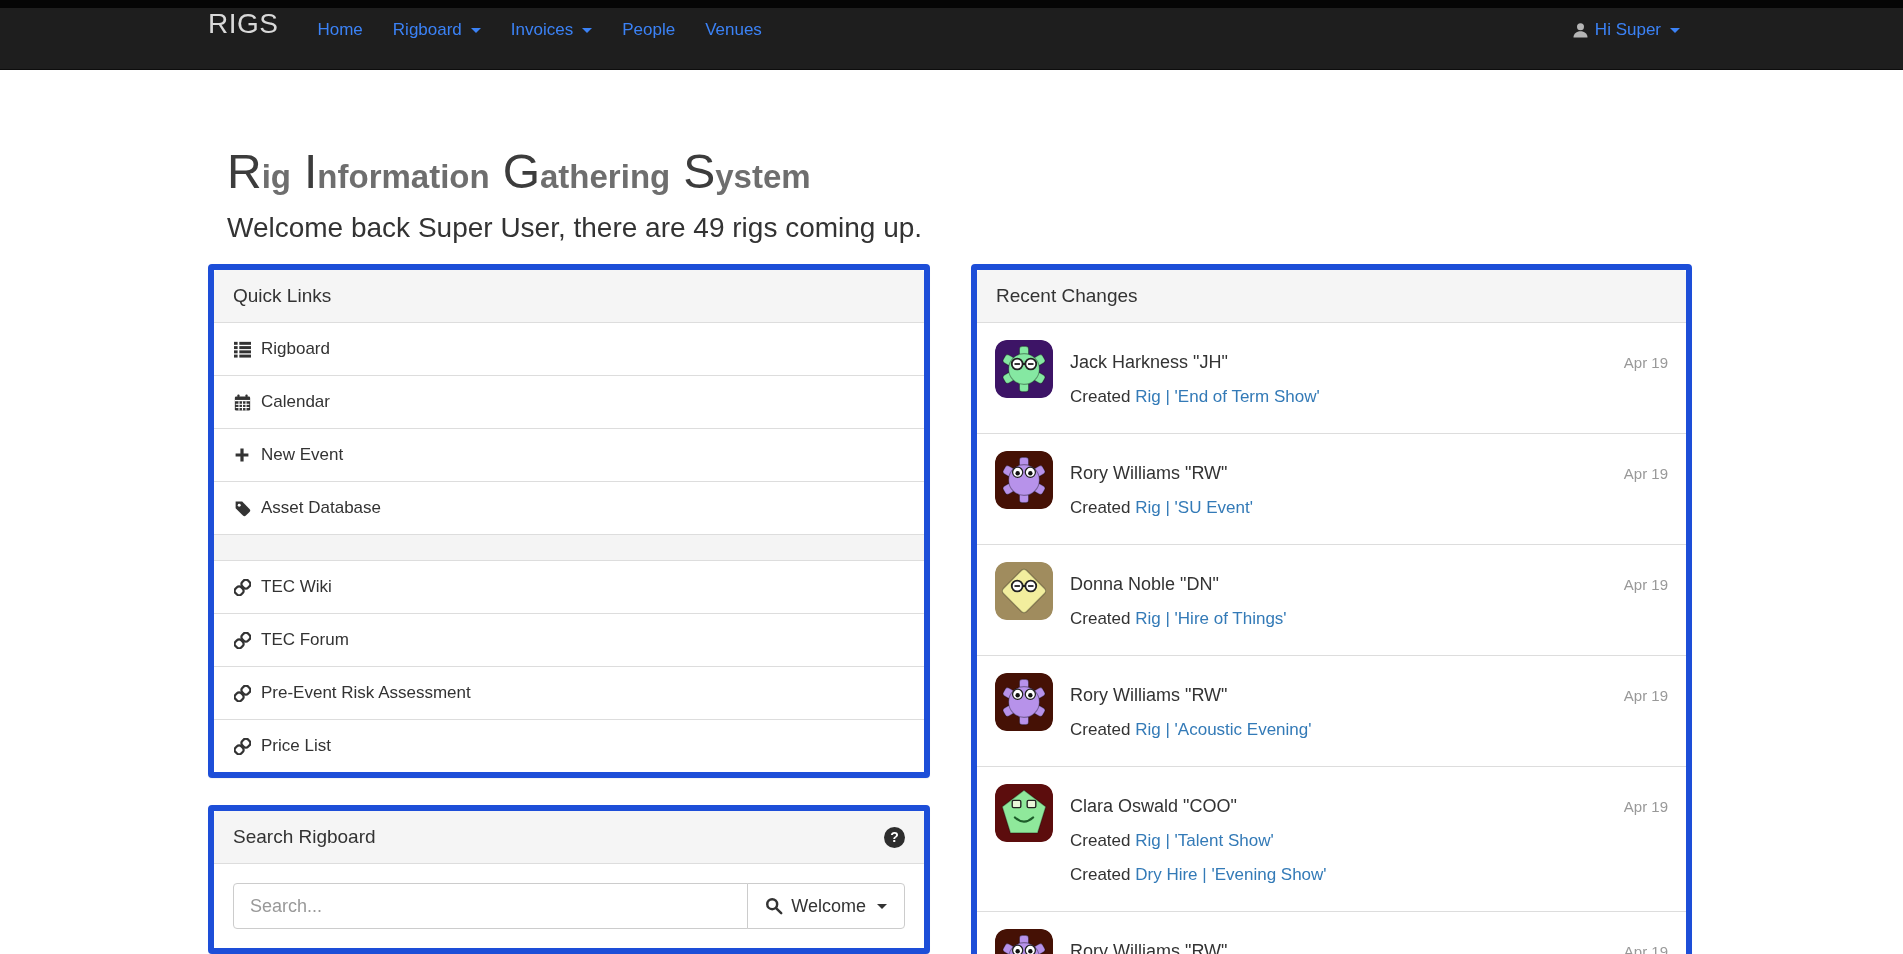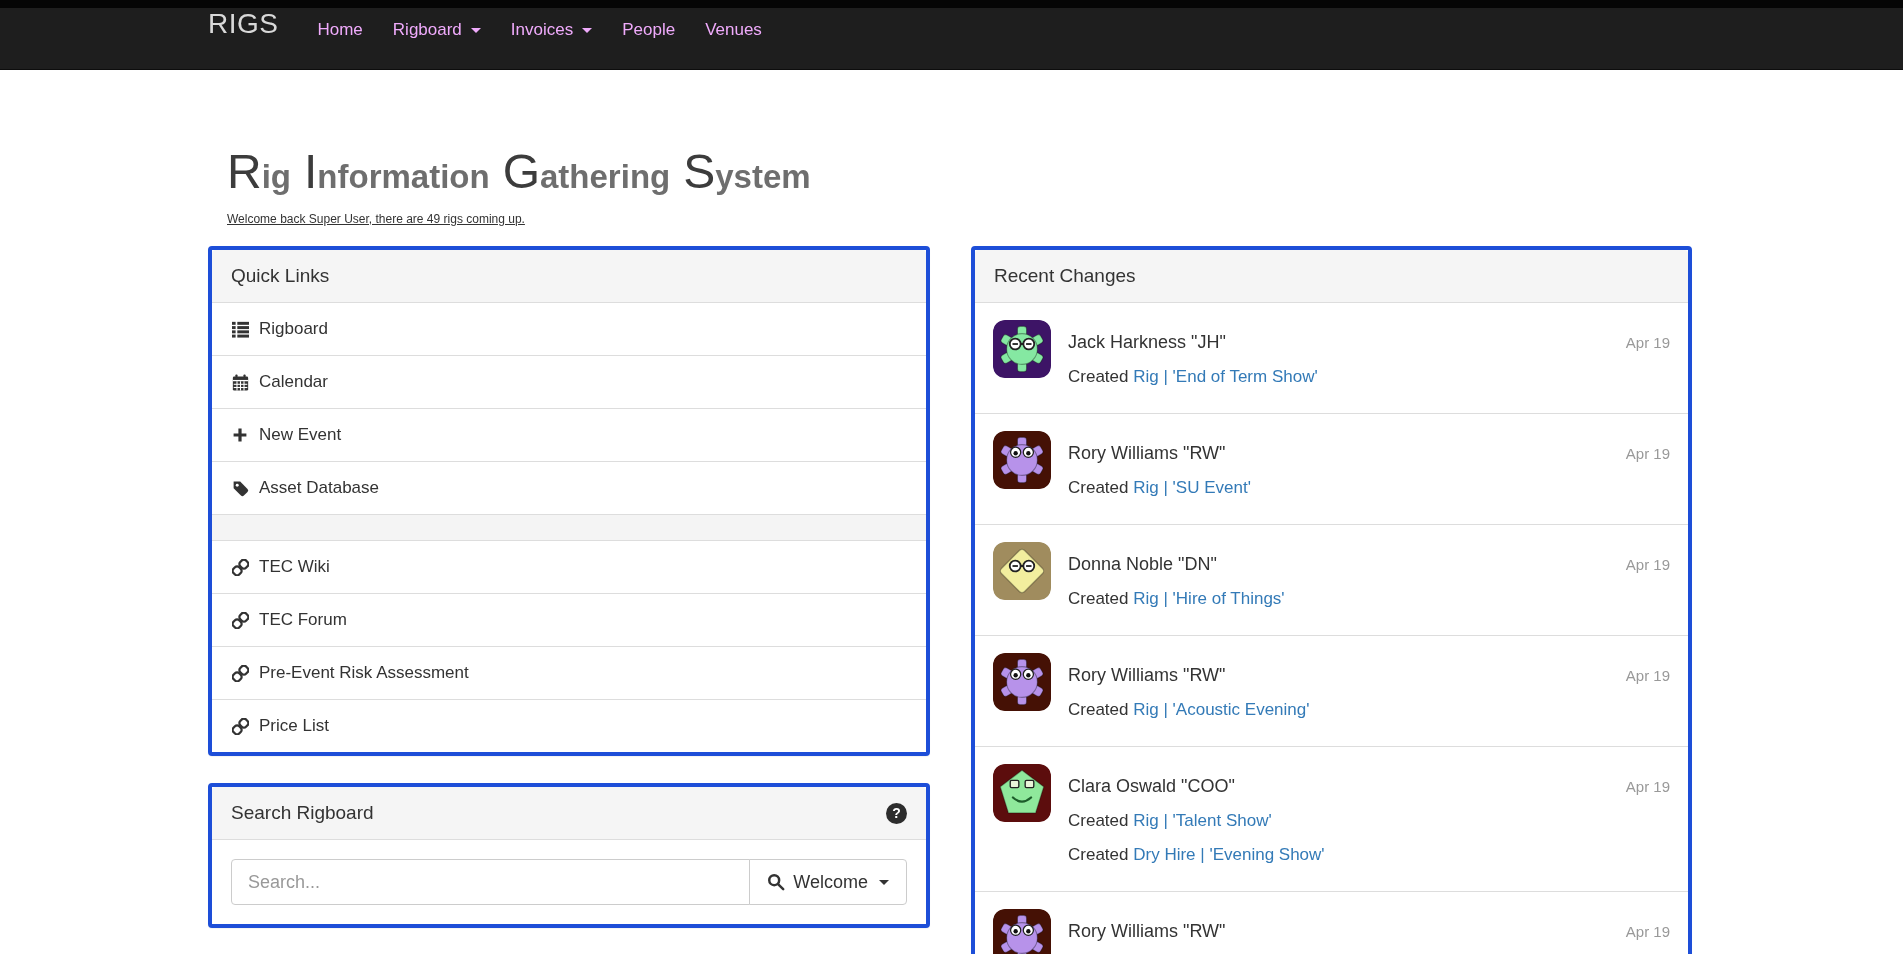--- a/index.html
+++ b/index.html
@@ -21,7 +21,7 @@
   .nav-list { display:flex; list-style:none; margin:0; padding:0; }
   .nav-list a, .user-link {
     display:flex; align-items:center; gap:6px;
-    color:#f0abfc; text-decoration:none; font-size:17px;
+    color:#3b82f6; text-decoration:none; font-size:17px;
     padding:0 15px; height:44px; cursor:pointer;
   }
   .nav-right { margin-left:auto; }

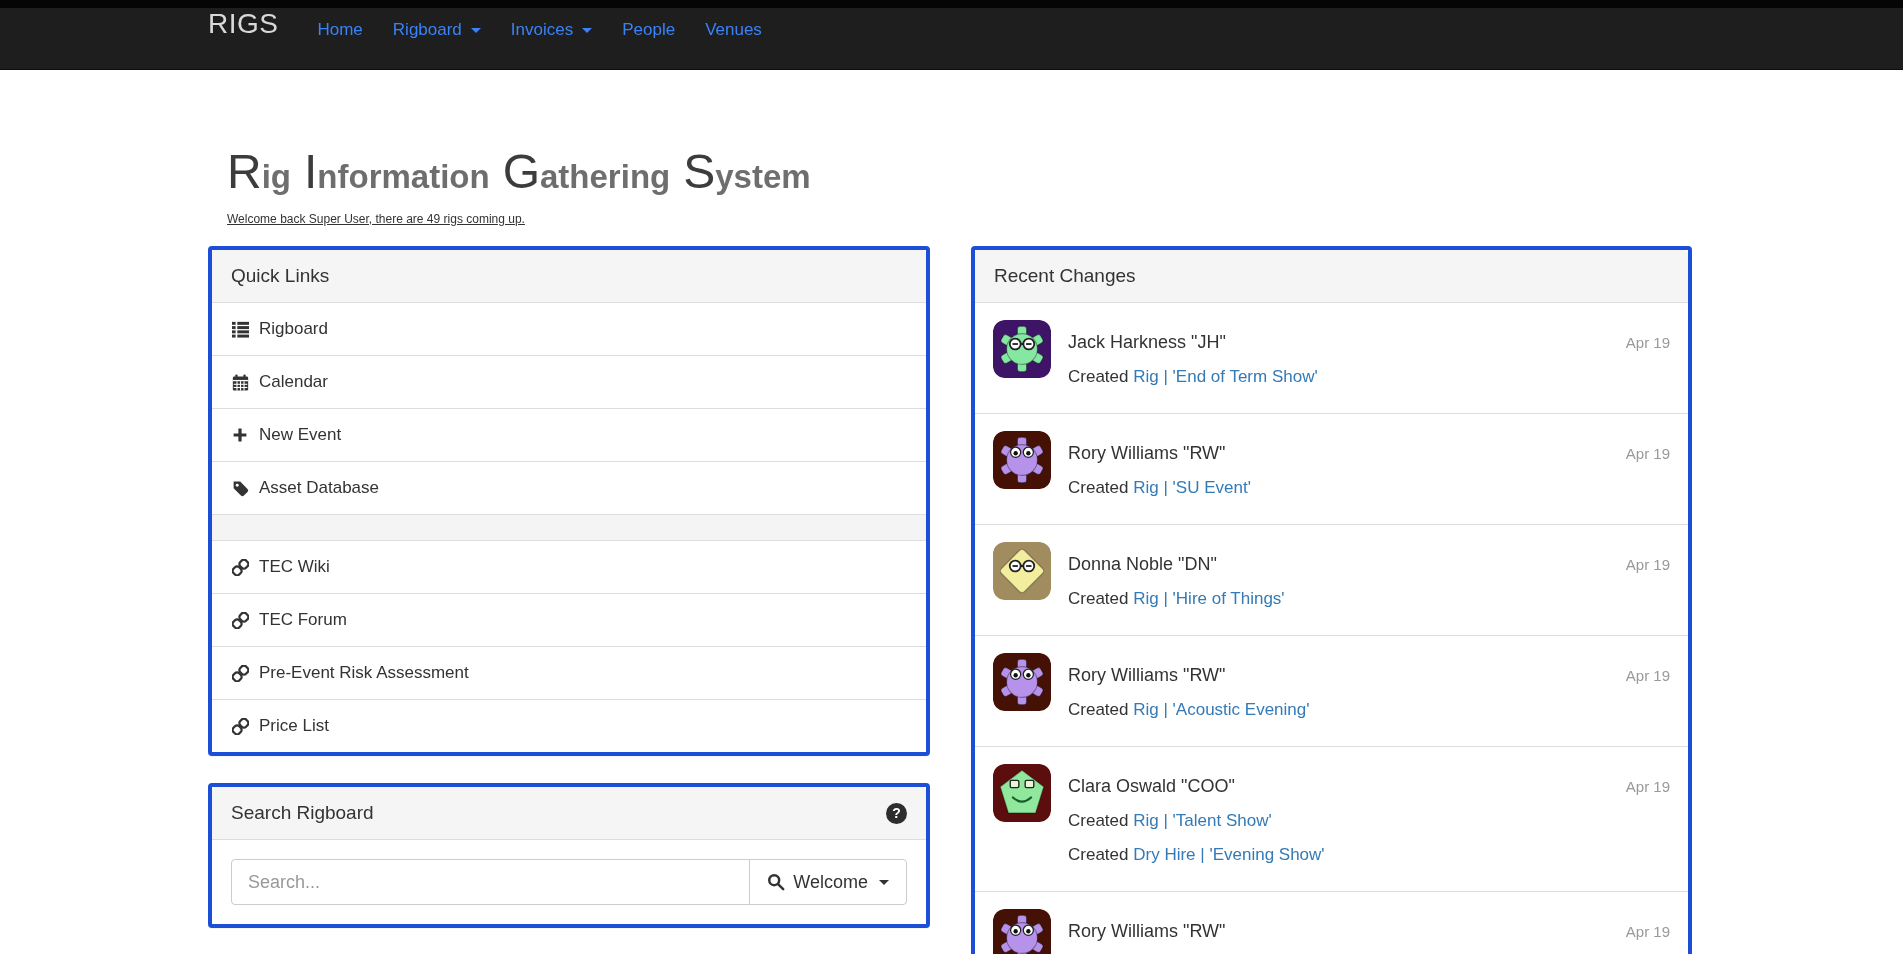--- a/index.html
+++ b/index.html
@@ -121,6 +121,18 @@
           </a>
         </li>
       </ul>
+    <div class="nav-right">
+      <a class="user-link">
+        <span class="user-icon-wrap">
+          <svg width="17" height="17" viewBox="0 0 16 16" fill="currentColor">
+              <circle cx="8" cy="4.4" r="3.3"></circle>
+              <path d="M1.4 14.6c0-3.7 3-5.9 6.6-5.9s6.6 2.2 6.6 5.9z"></path>
+            </svg>
+        </span>
+        <span>Hi Super</span>
+        <span class="caret"></span>
+      </a>
+    </div>
   </div>
 </nav>
 

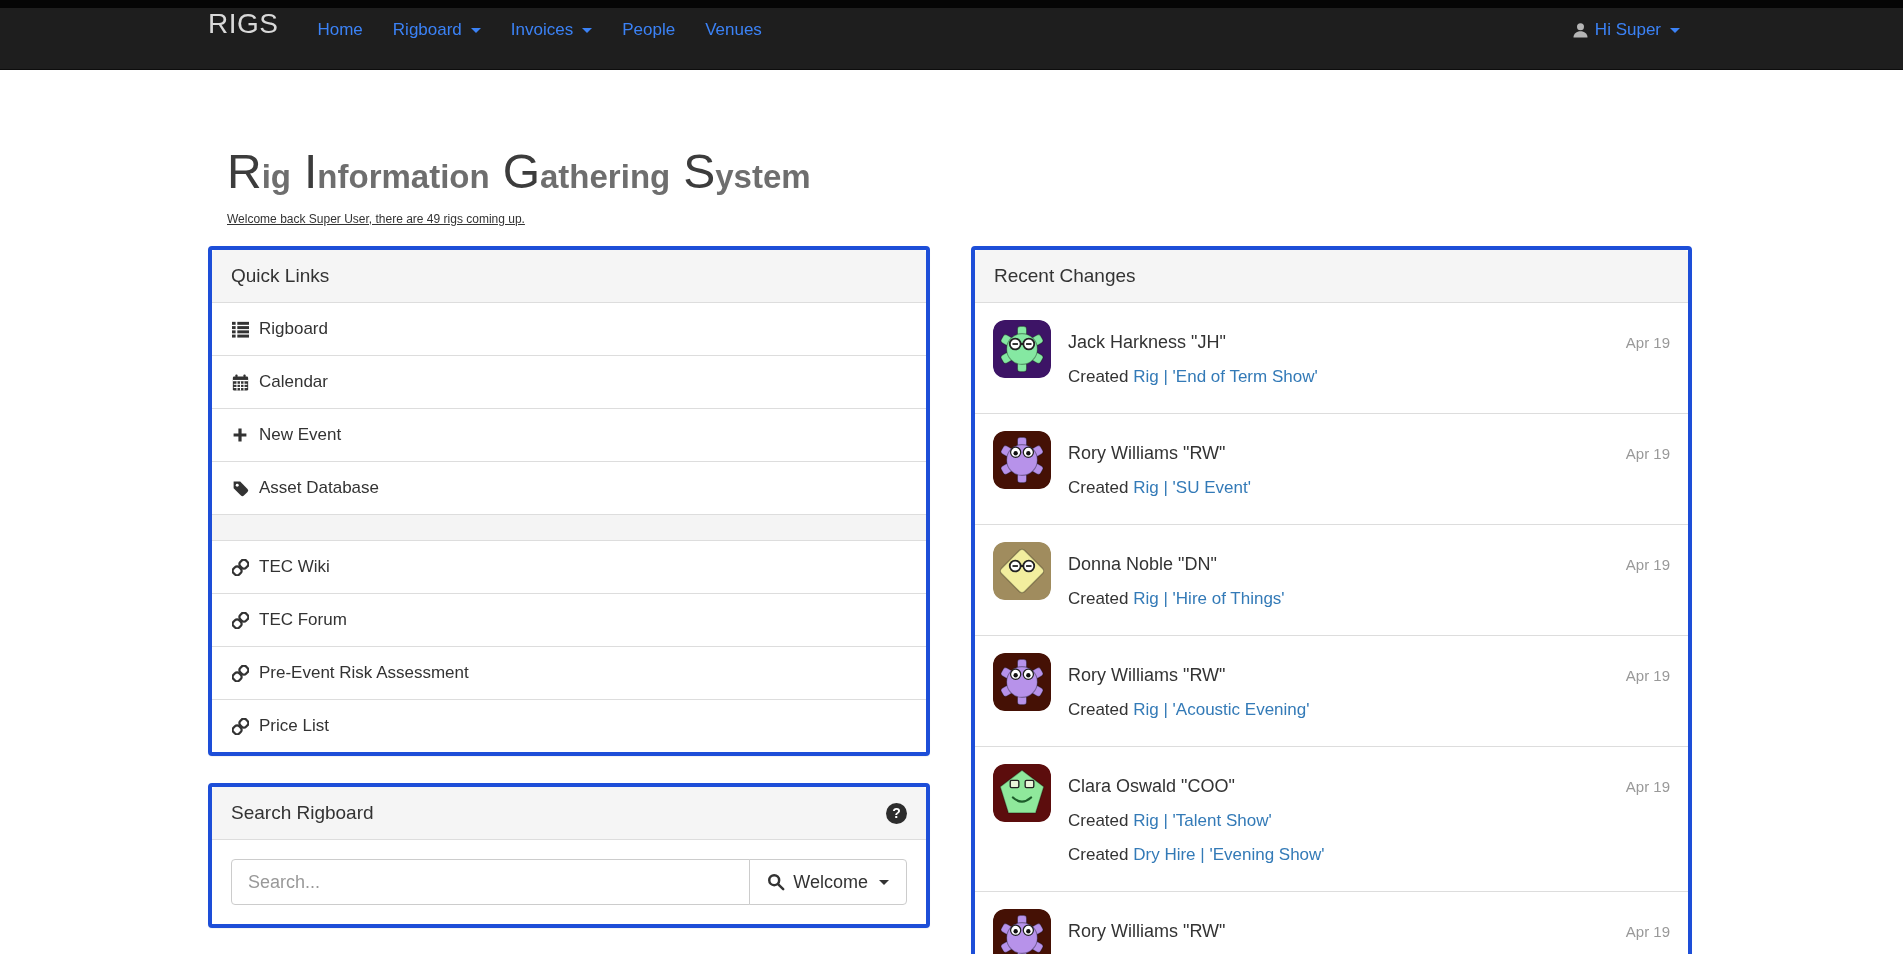--- a/index.html
+++ b/index.html
@@ -37,7 +37,7 @@
   .t-part { margin-right:13px; }
   .t-big { font-size:48px; color:#3c3c3c; font-weight:400; }
   .t-small { font-size:33px; color:#6e6e6e; font-weight:700; }
-  .welcome { margin:16px 0 20px 19px; font-size:12px; color:#333;text-decoration:underline; }
+  .welcome { margin:16px 0 20px 19px; font-size:28px; color:#333; }
   
   .row { display:flex; gap:41px; align-items:flex-start; }
   .col-left { width:722px; flex:none; }

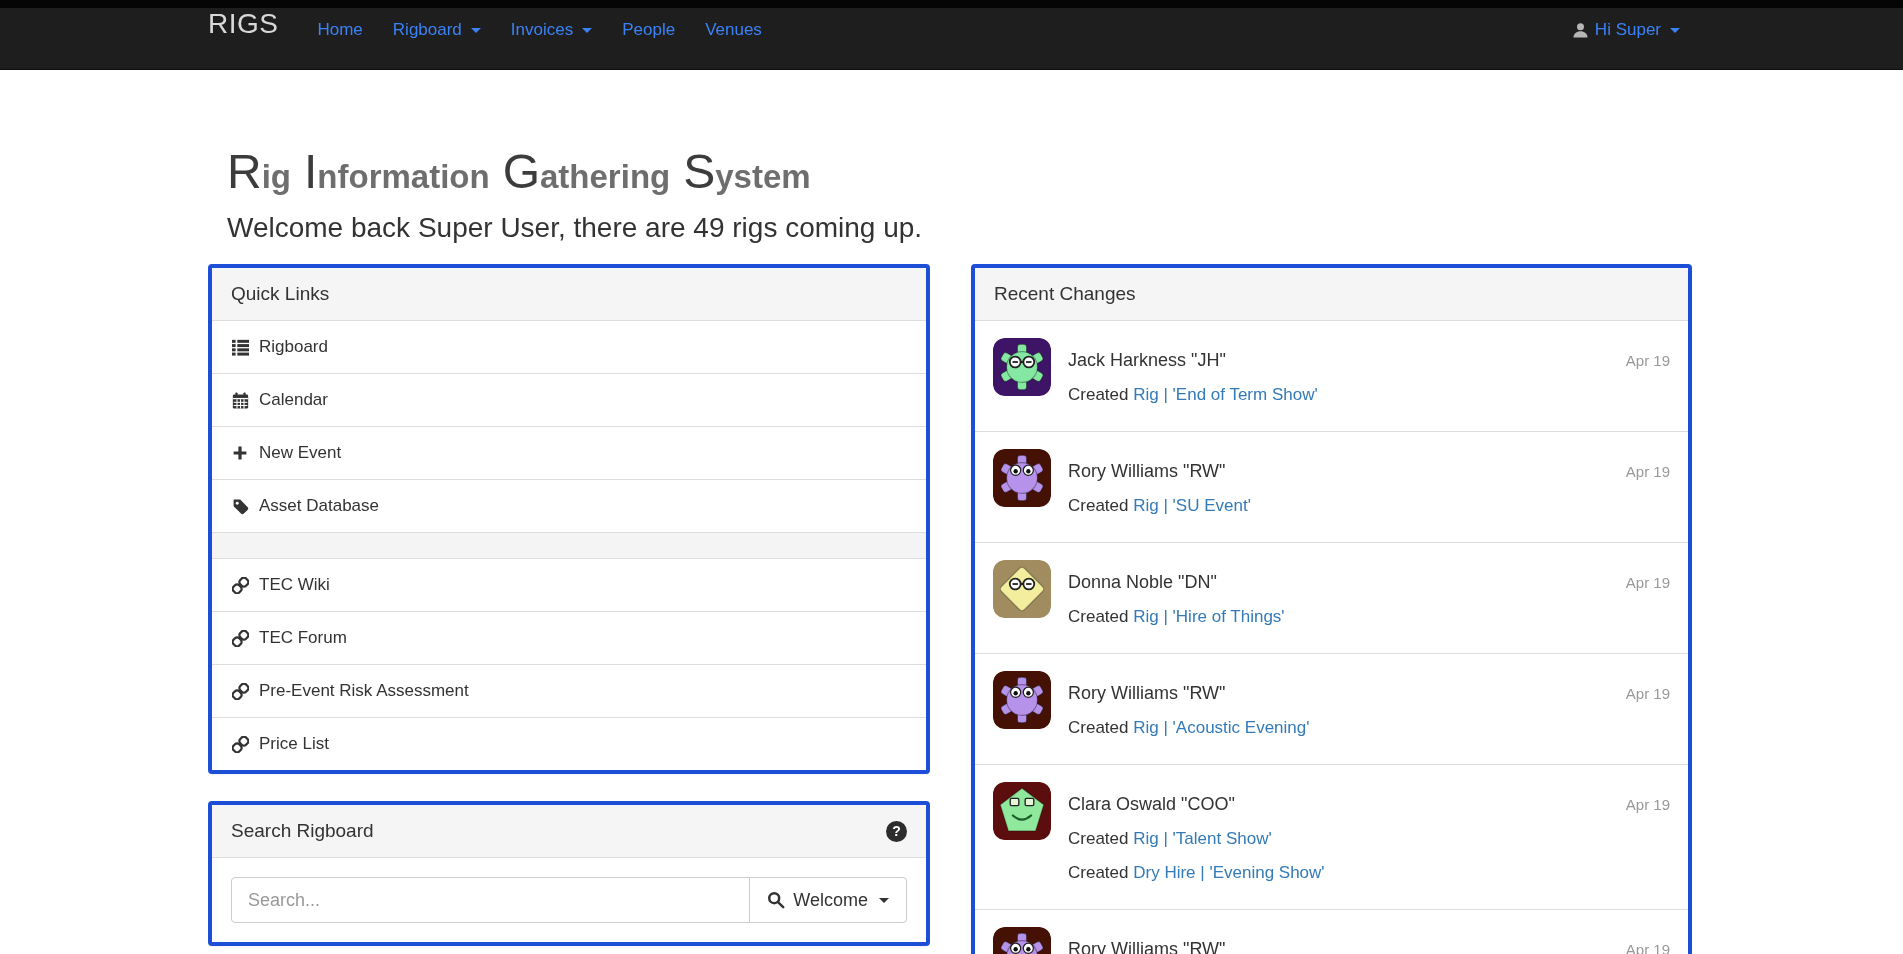--- a/index.html
+++ b/index.html
@@ -43,7 +43,7 @@
   .col-left { width:722px; flex:none; }
   .col-right { width:721px; flex:none; }
   
-  .panel { background:#fff; border:4px solid #1d4ed8; border-radius:4px; box-shadow:0 1px 1px rgba(0,0,0,.05); }
+  .panel { background:#fff; border:6px solid #1d4ed8; border-radius:4px; box-shadow:0 1px 1px rgba(0,0,0,.05); }
   .panel + .panel { margin-top:27px; }
   .panel-heading {
     background:#f5f5f5; border-bottom:1px solid #ddd;

